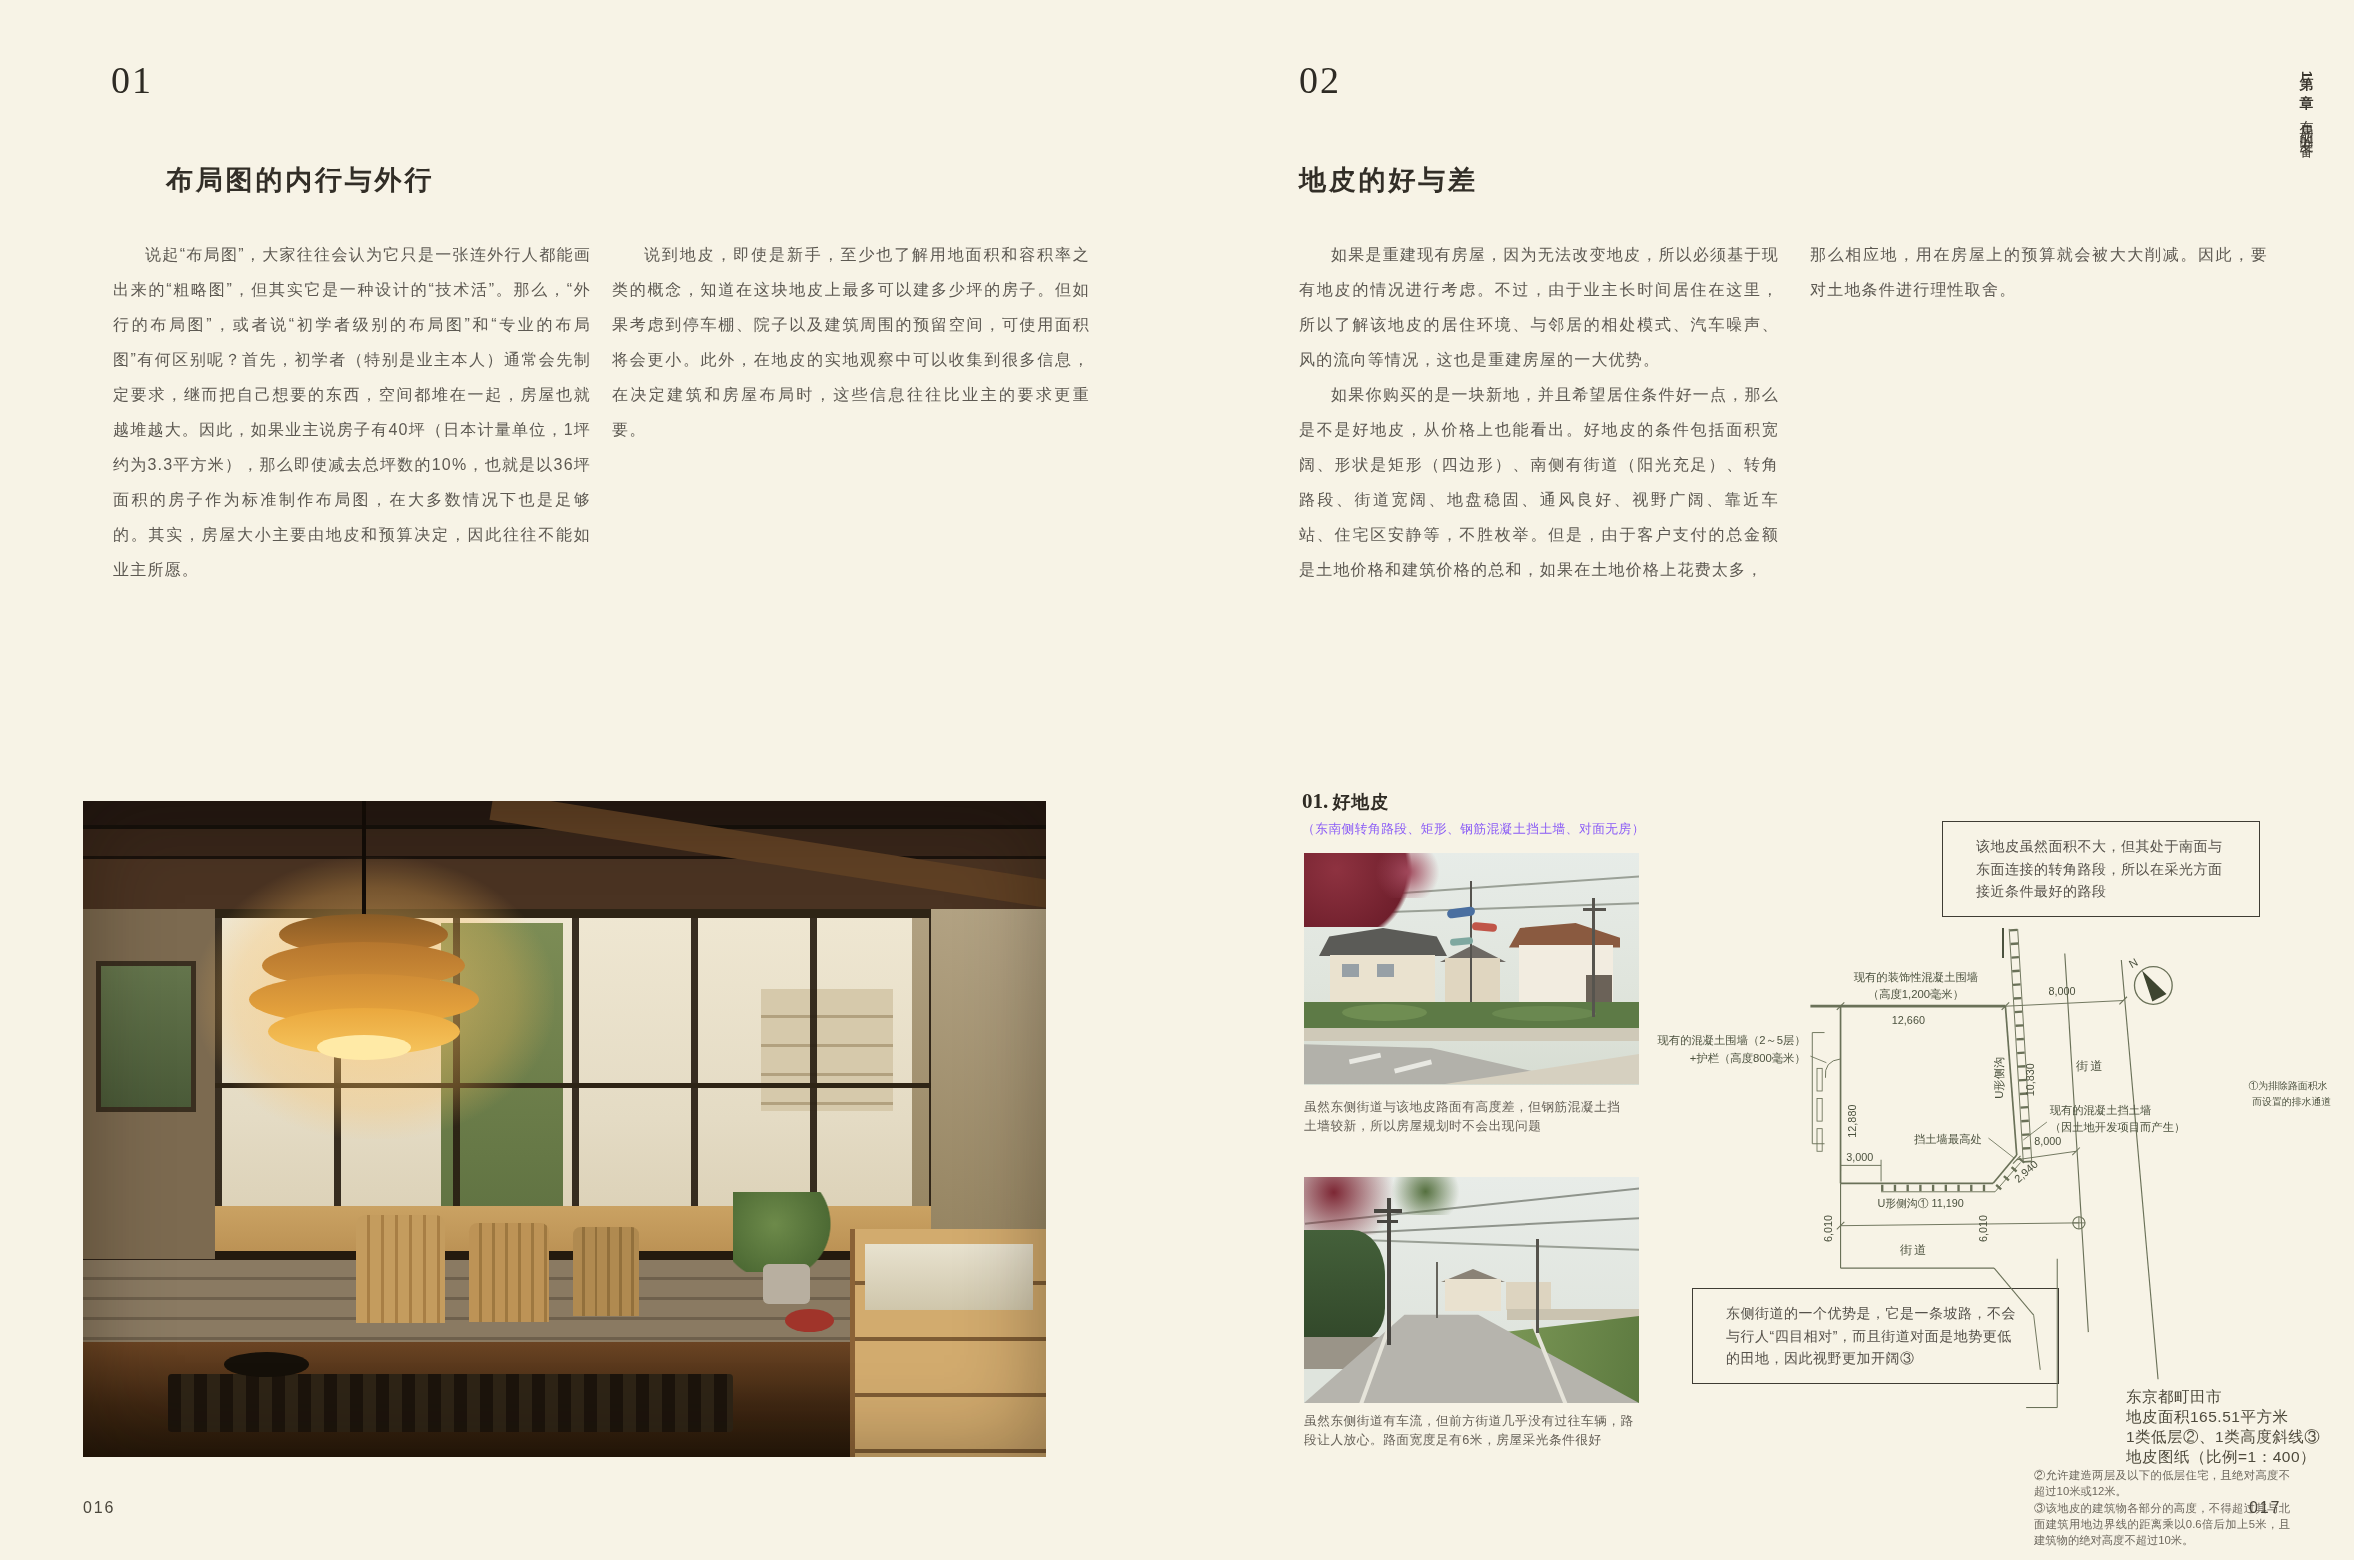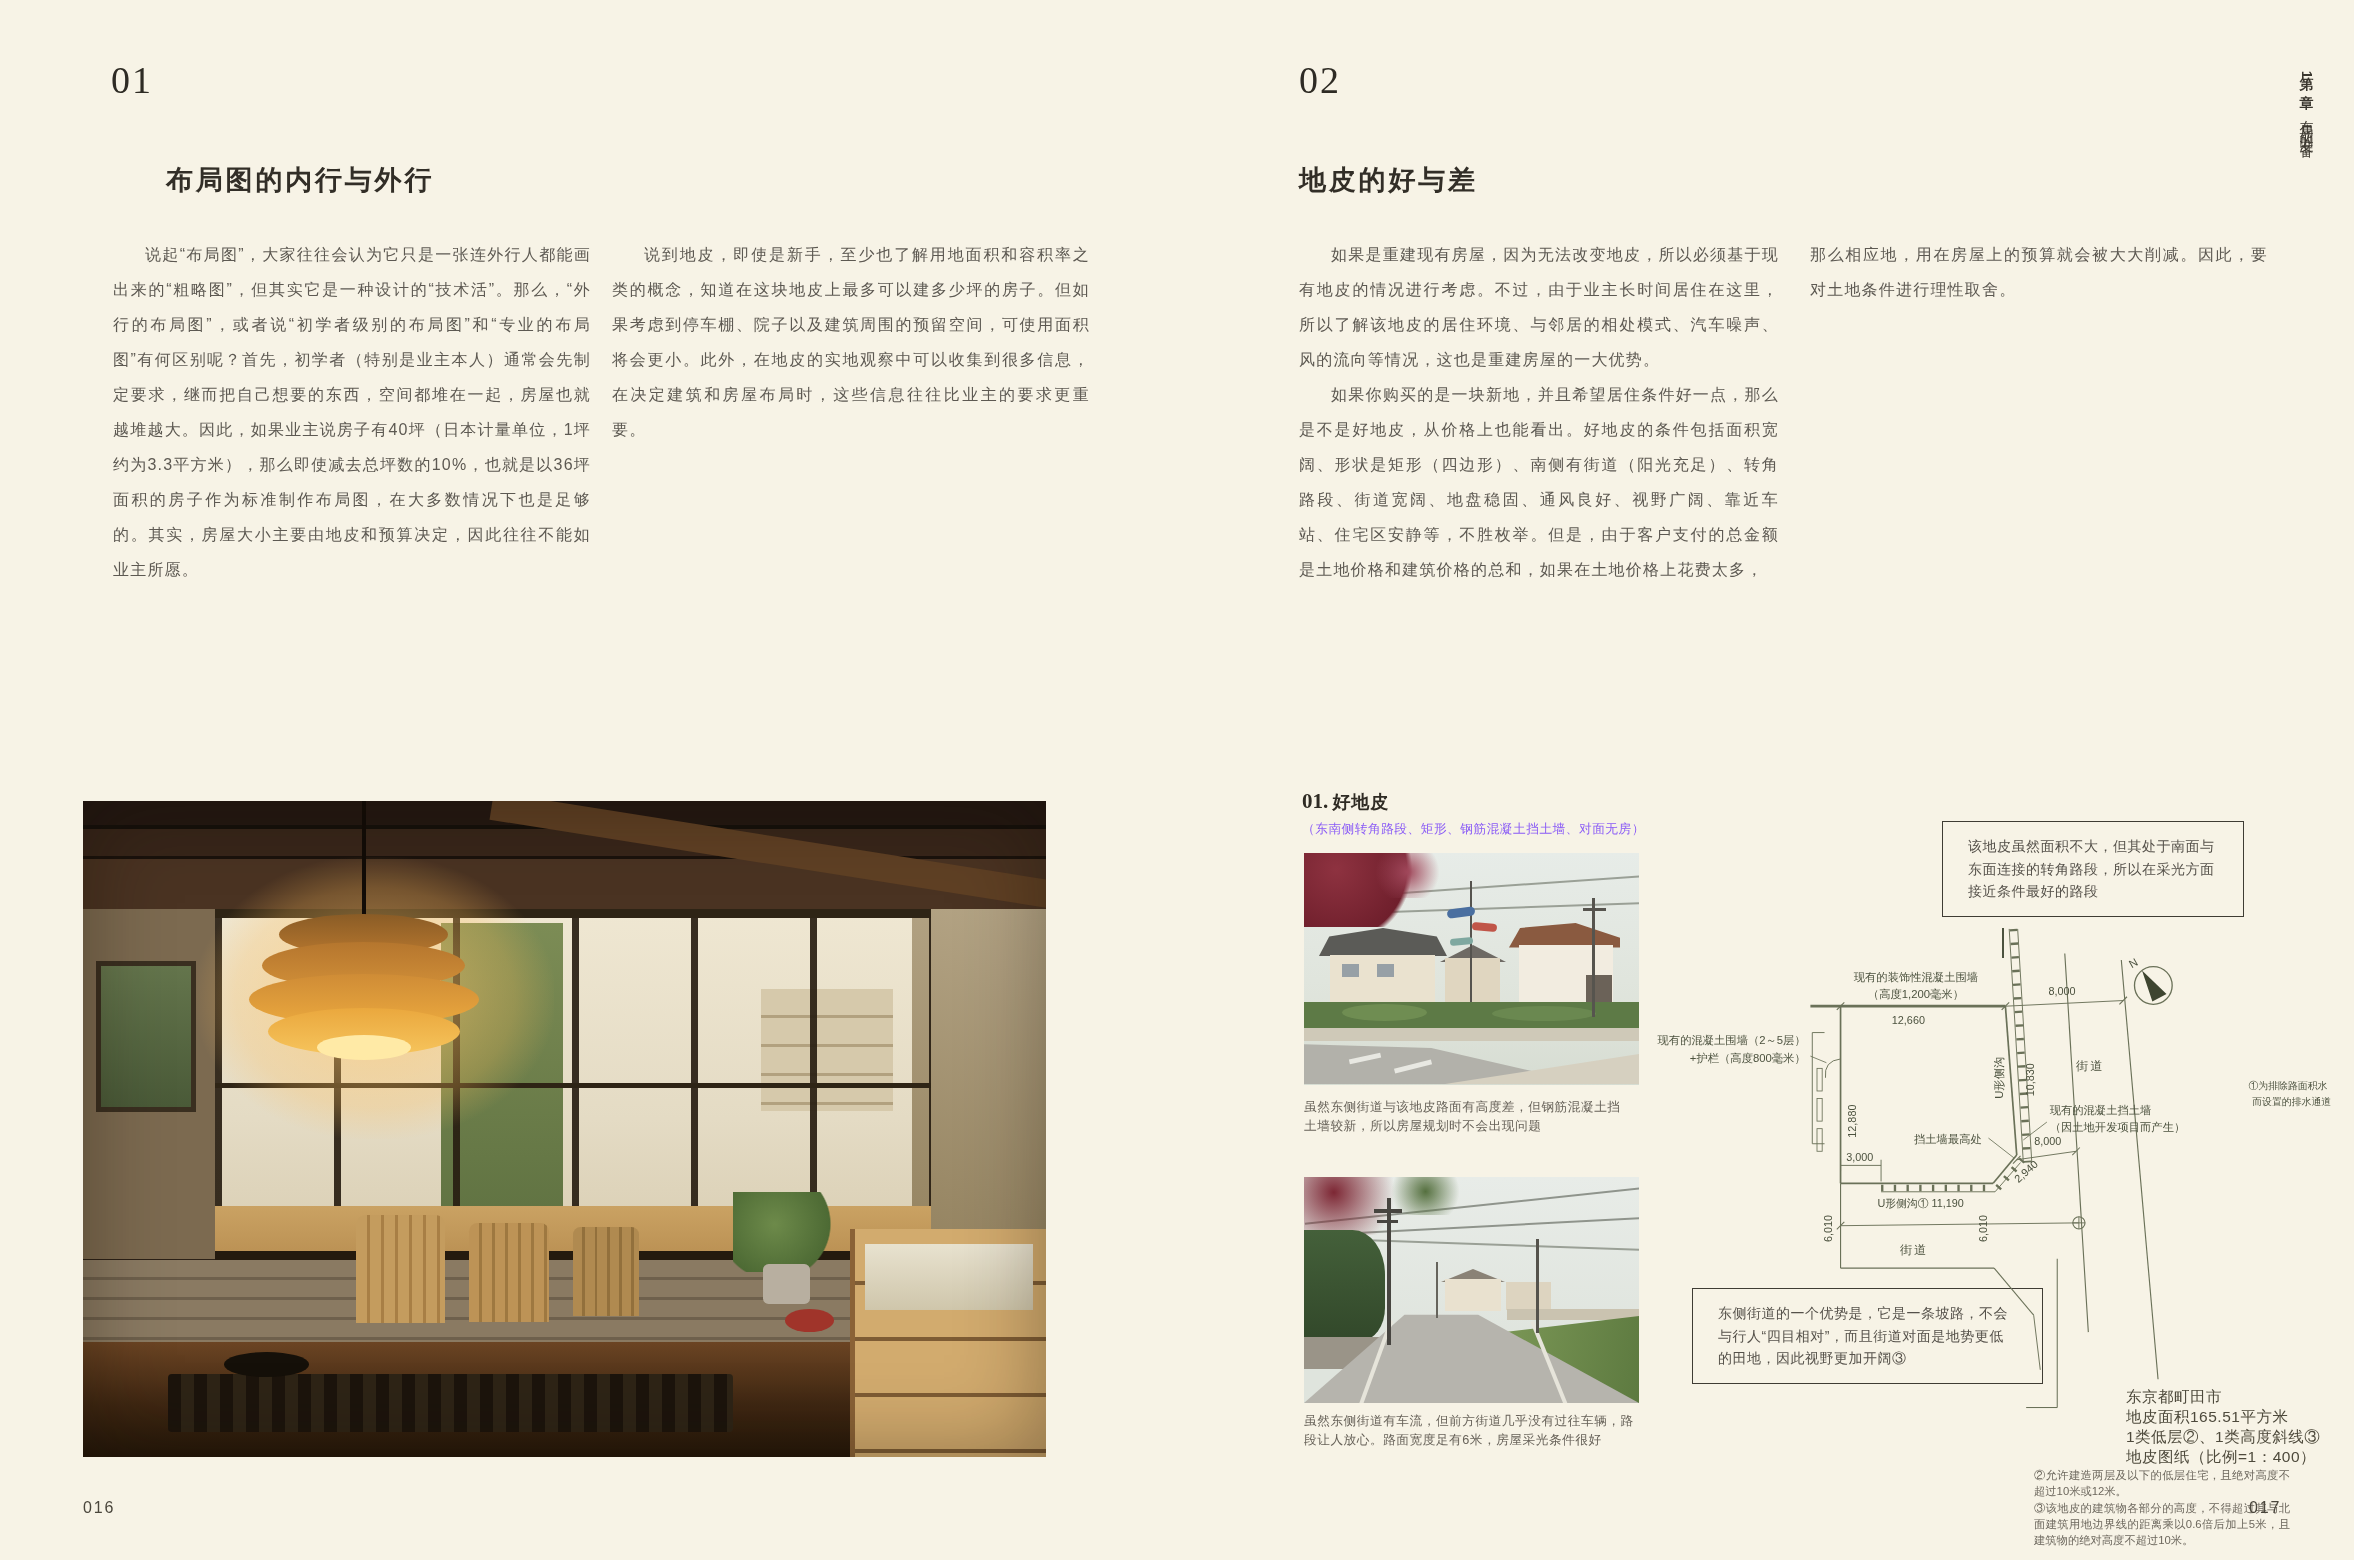--- a/index.html
+++ b/index.html
@@ -12,7 +12,7 @@
   .bodycol p{margin:0;}
   .bodycol p.ind{text-indent:2em;}
   .caption{font-size:12.7px;line-height:19px;color:#68635a;letter-spacing:0.5px;}
-  .callout{border:1.4px solid #3f3c34;font-size:14px;line-height:22.6px;color:#55514a;padding:13px 25px;letter-spacing:0.5px;background:rgba(247,243,230,0.0);}
+  .callout{border:1.4px solid #3f3c34;font-size:14px;line-height:22.6px;color:#55514a;padding:13px 33px;letter-spacing:0.5px;background:rgba(247,243,230,0.0);}
   .pgn{font-size:16px;color:#4a463c;letter-spacing:1.9px;}
   .photo{overflow:hidden;}
   .photo *{position:absolute;}

